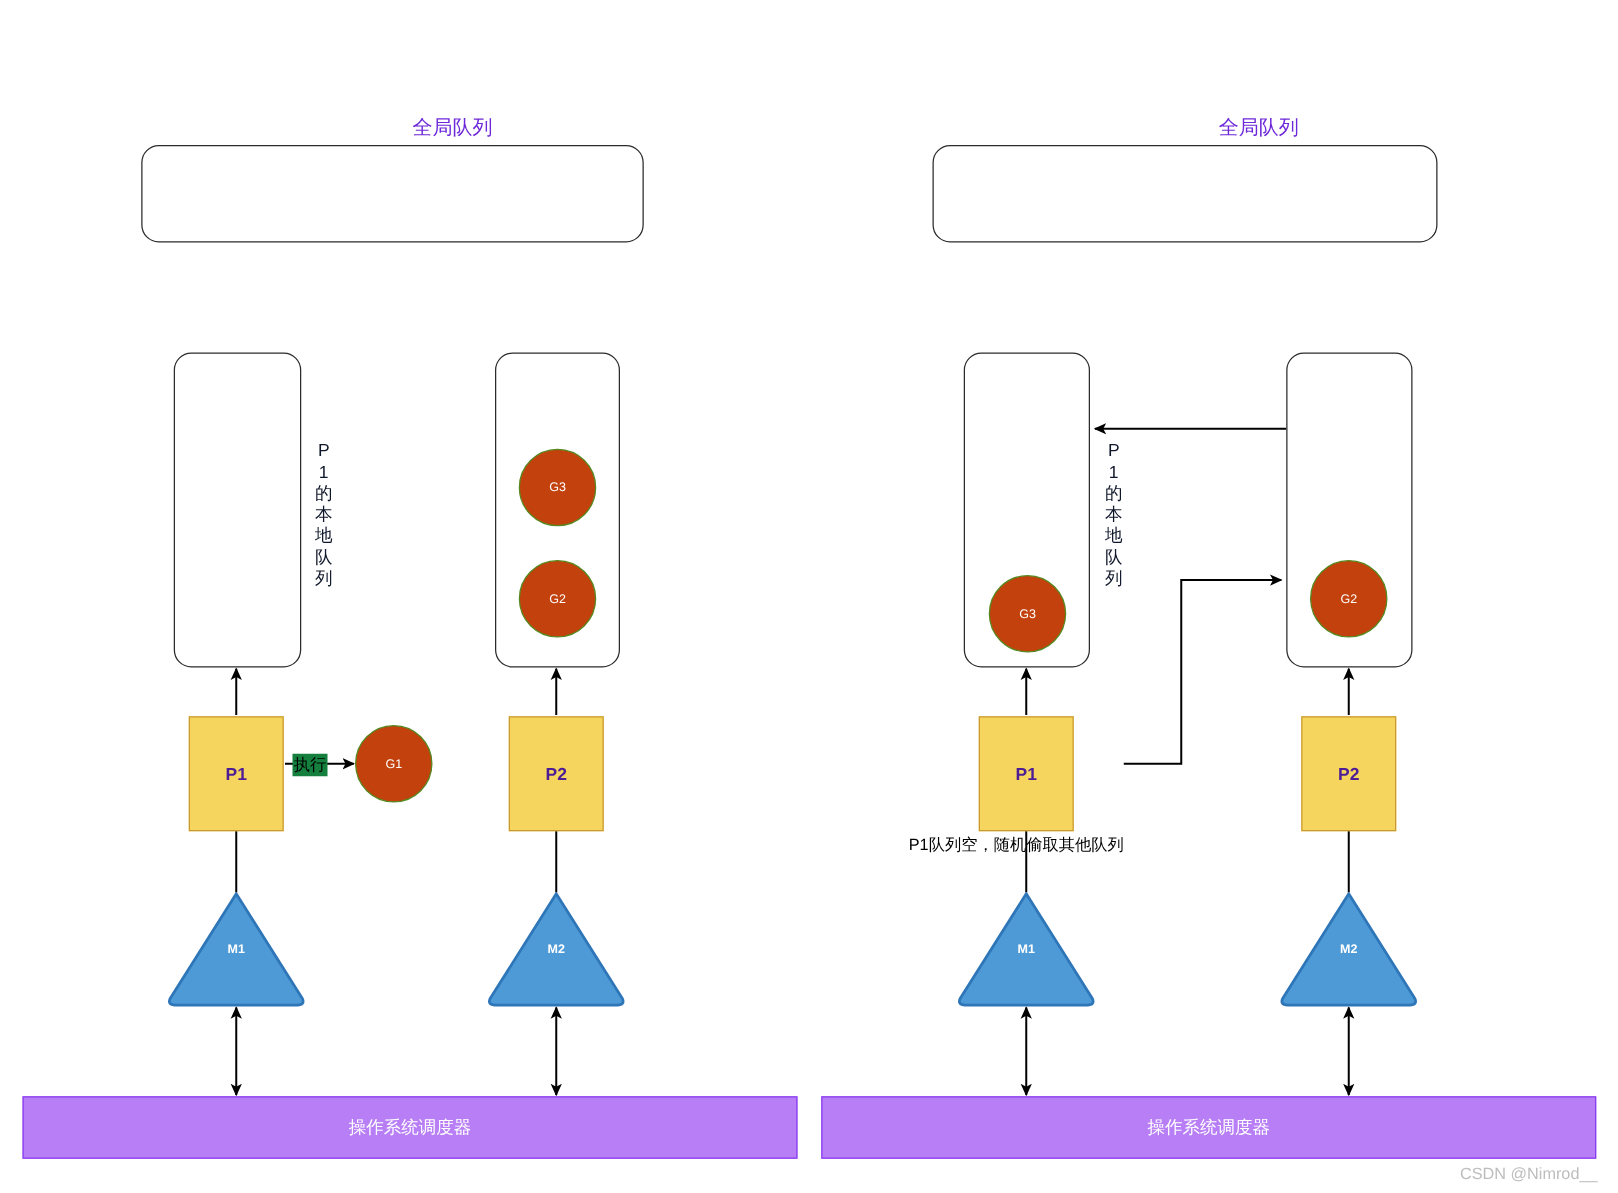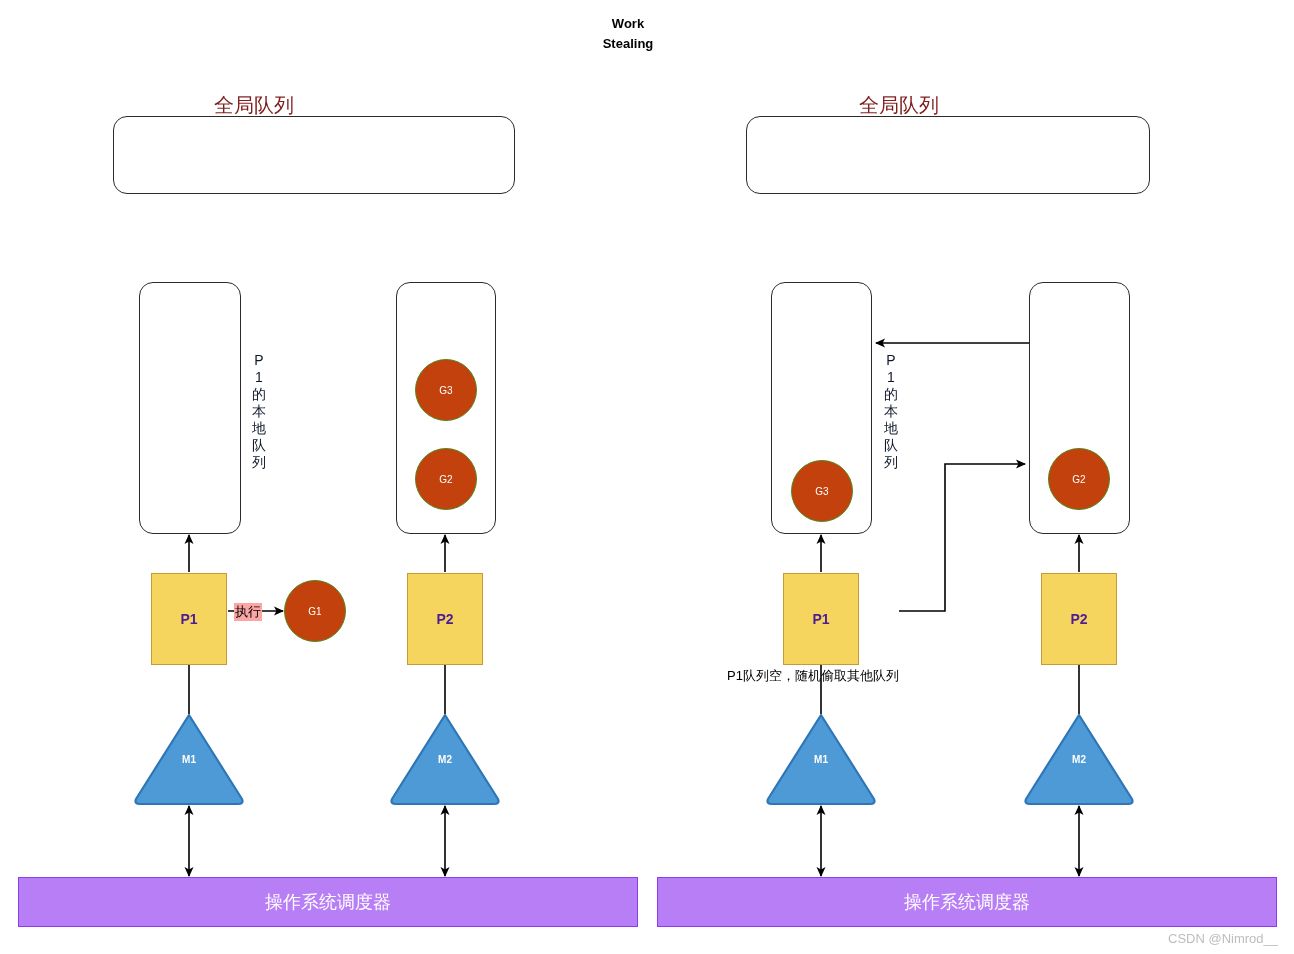--- a/index.html
+++ b/index.html
@@ -212,10 +212,6 @@
     </g>
   </svg>
 
-  <div class="diagram-title">
-    <div>Work</div>
-    <div>Stealing</div>
-  </div>
 
   <div class="queue-caption" style="left:214px; top:92px; width:180px;">全局队列</div>
   <div class="round-box global-queue" style="left:113px; top:116px; width:402px; height:78px;"></div>

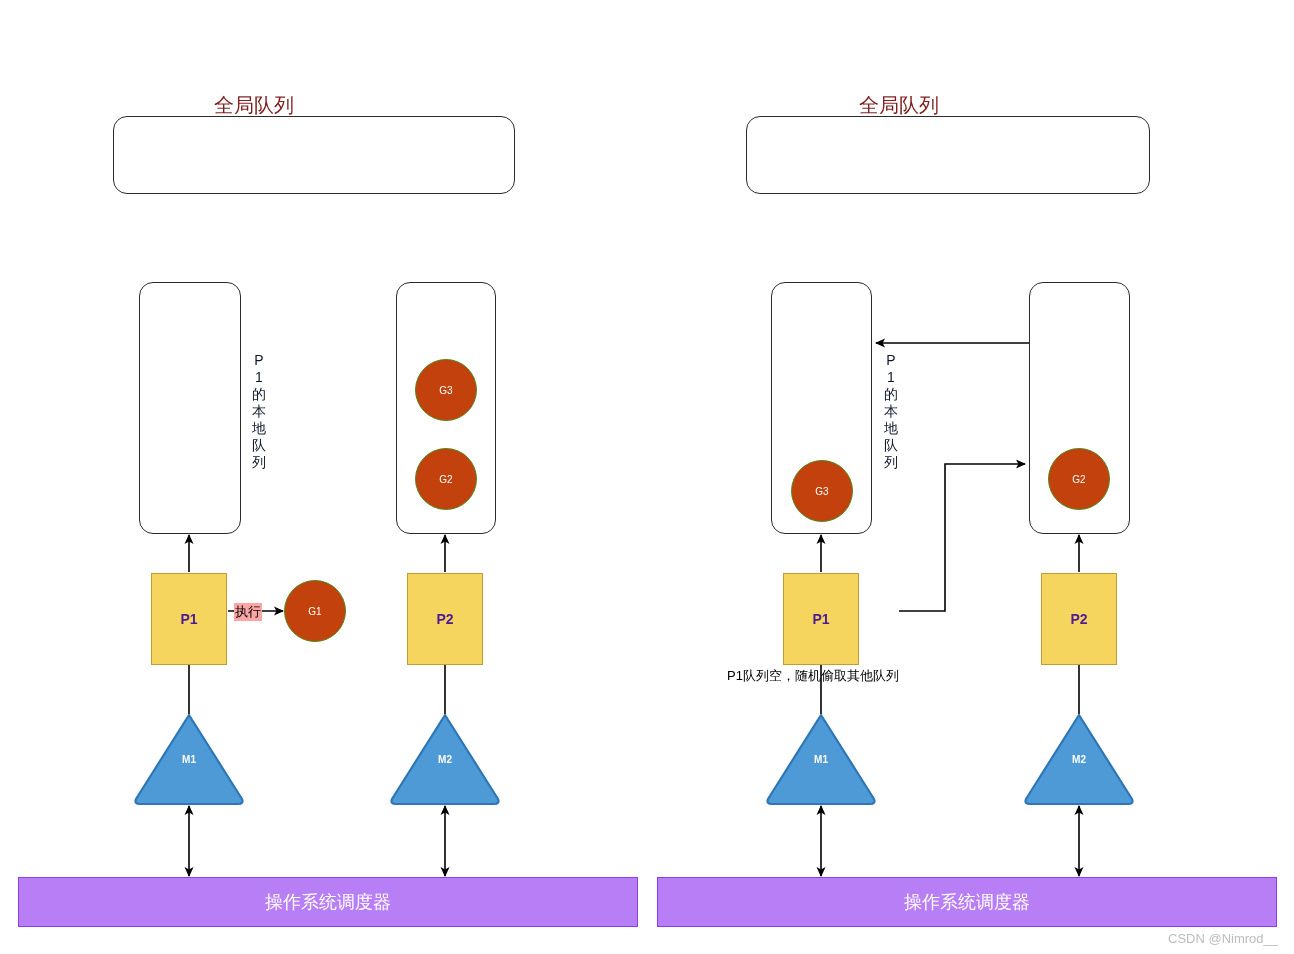--- a/index.html
+++ b/index.html
@@ -43,9 +43,9 @@
   
   .queue-caption {
     position: absolute;
-    font-size: 20px;
-    color: #7f1d1d;
-    text-align: left;
+    font-size: 16px;
+    color: #6d28d9;
+    text-align: right;
     white-space: nowrap;
   }
 

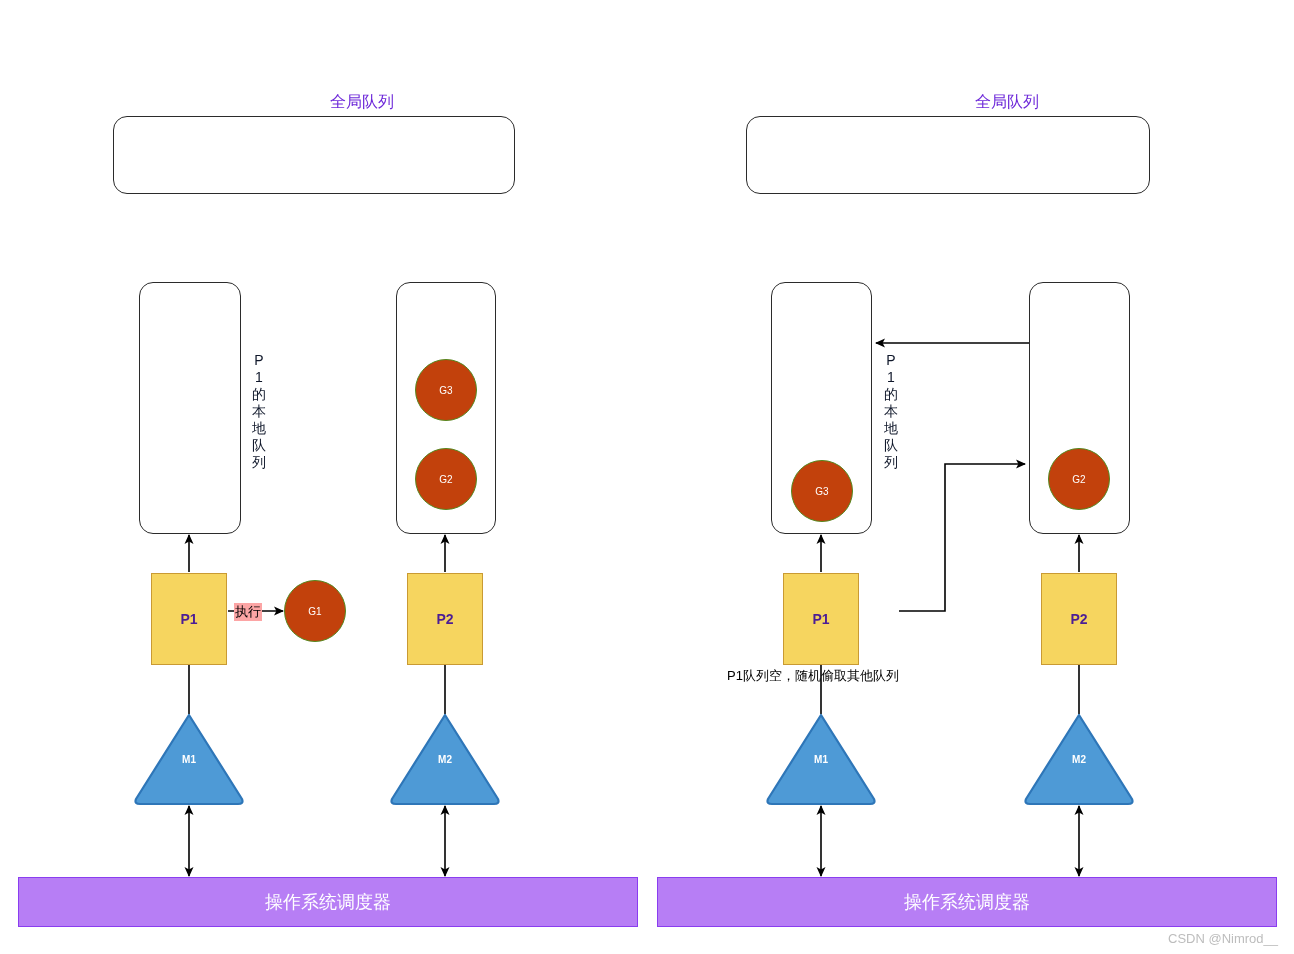--- a/index.html
+++ b/index.html
@@ -138,7 +138,7 @@
     position: absolute;
     font-size: 13px;
     color: #000;
-    background: #fca5a5;
+    background: #15803d;
     padding: 0 1px;
     white-space: nowrap;
   }

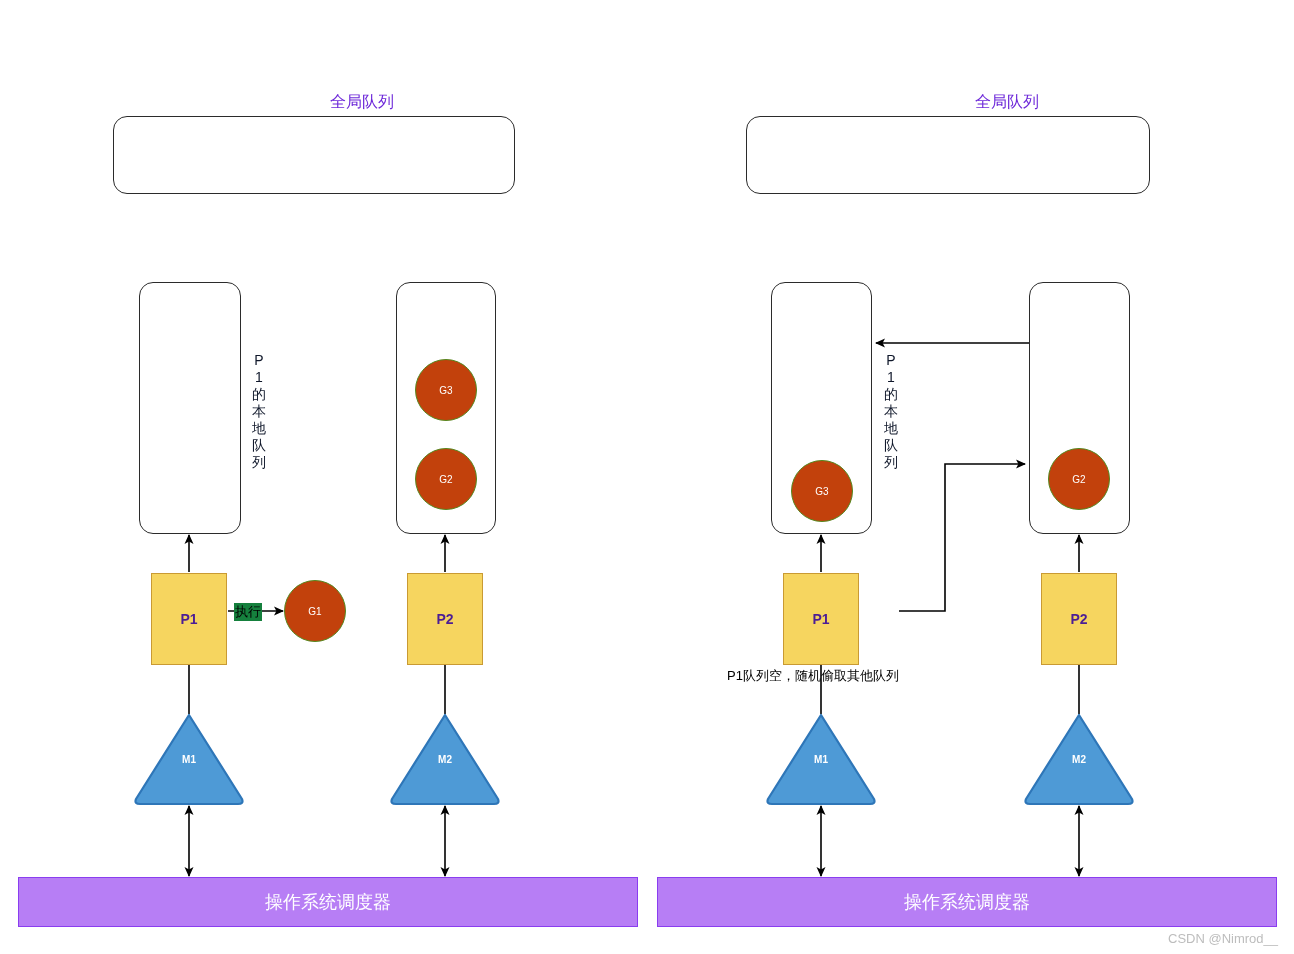--- a/index.html
+++ b/index.html
@@ -127,7 +127,7 @@
     border: 1.6px solid #8a3df0;
     box-sizing: border-box;
     color: #ffffff;
-    font-size: 18px;
+    font-size: 14px;
     display: flex;
     align-items: center;
     justify-content: center;

